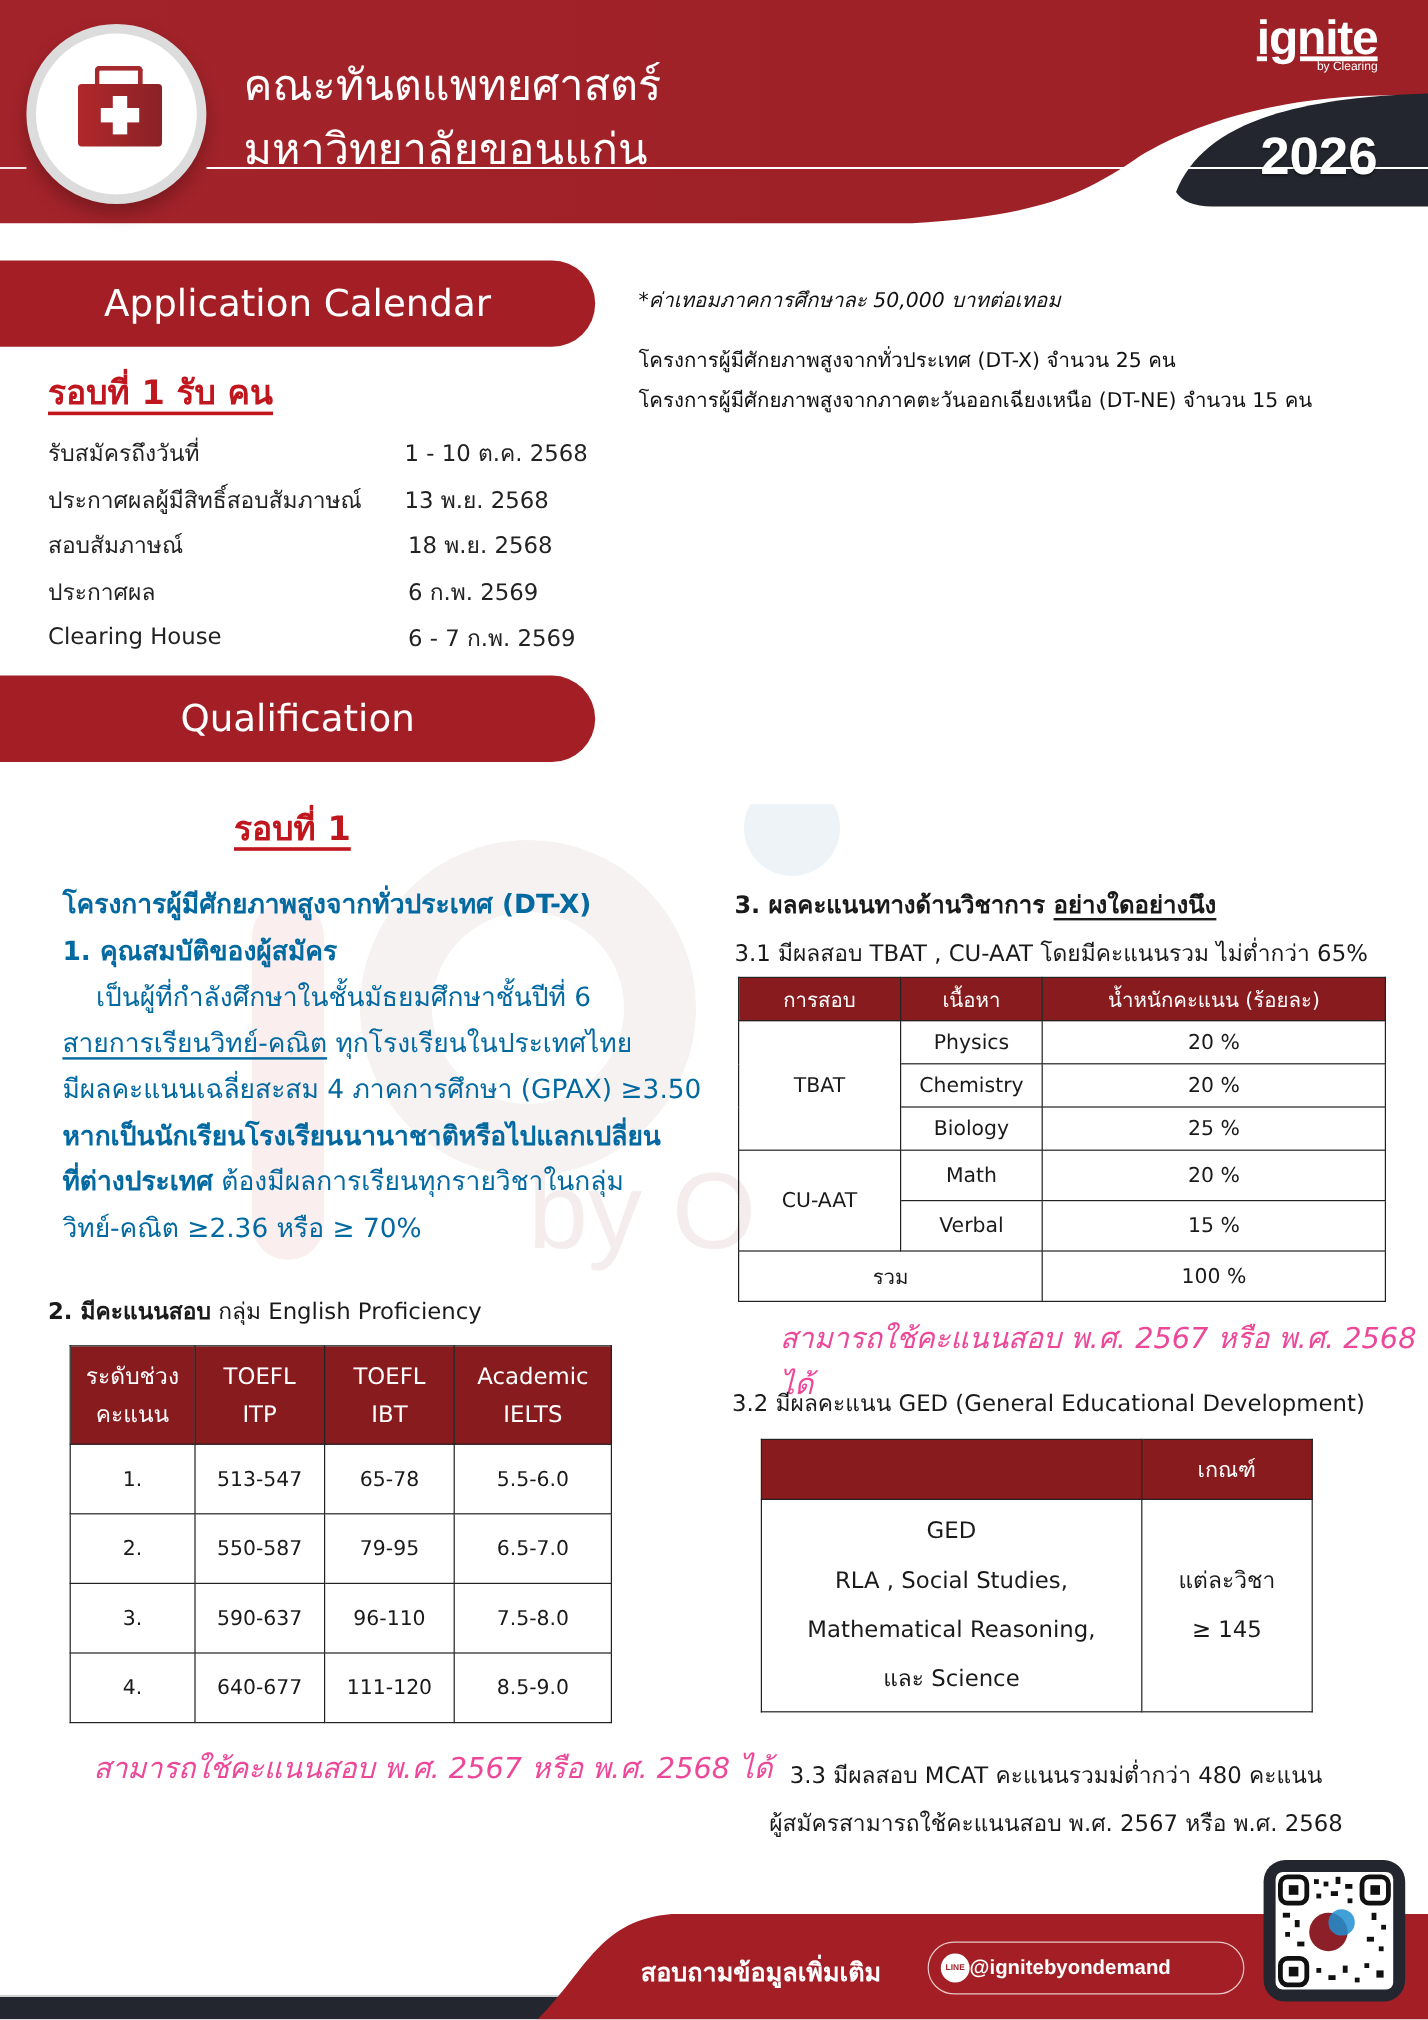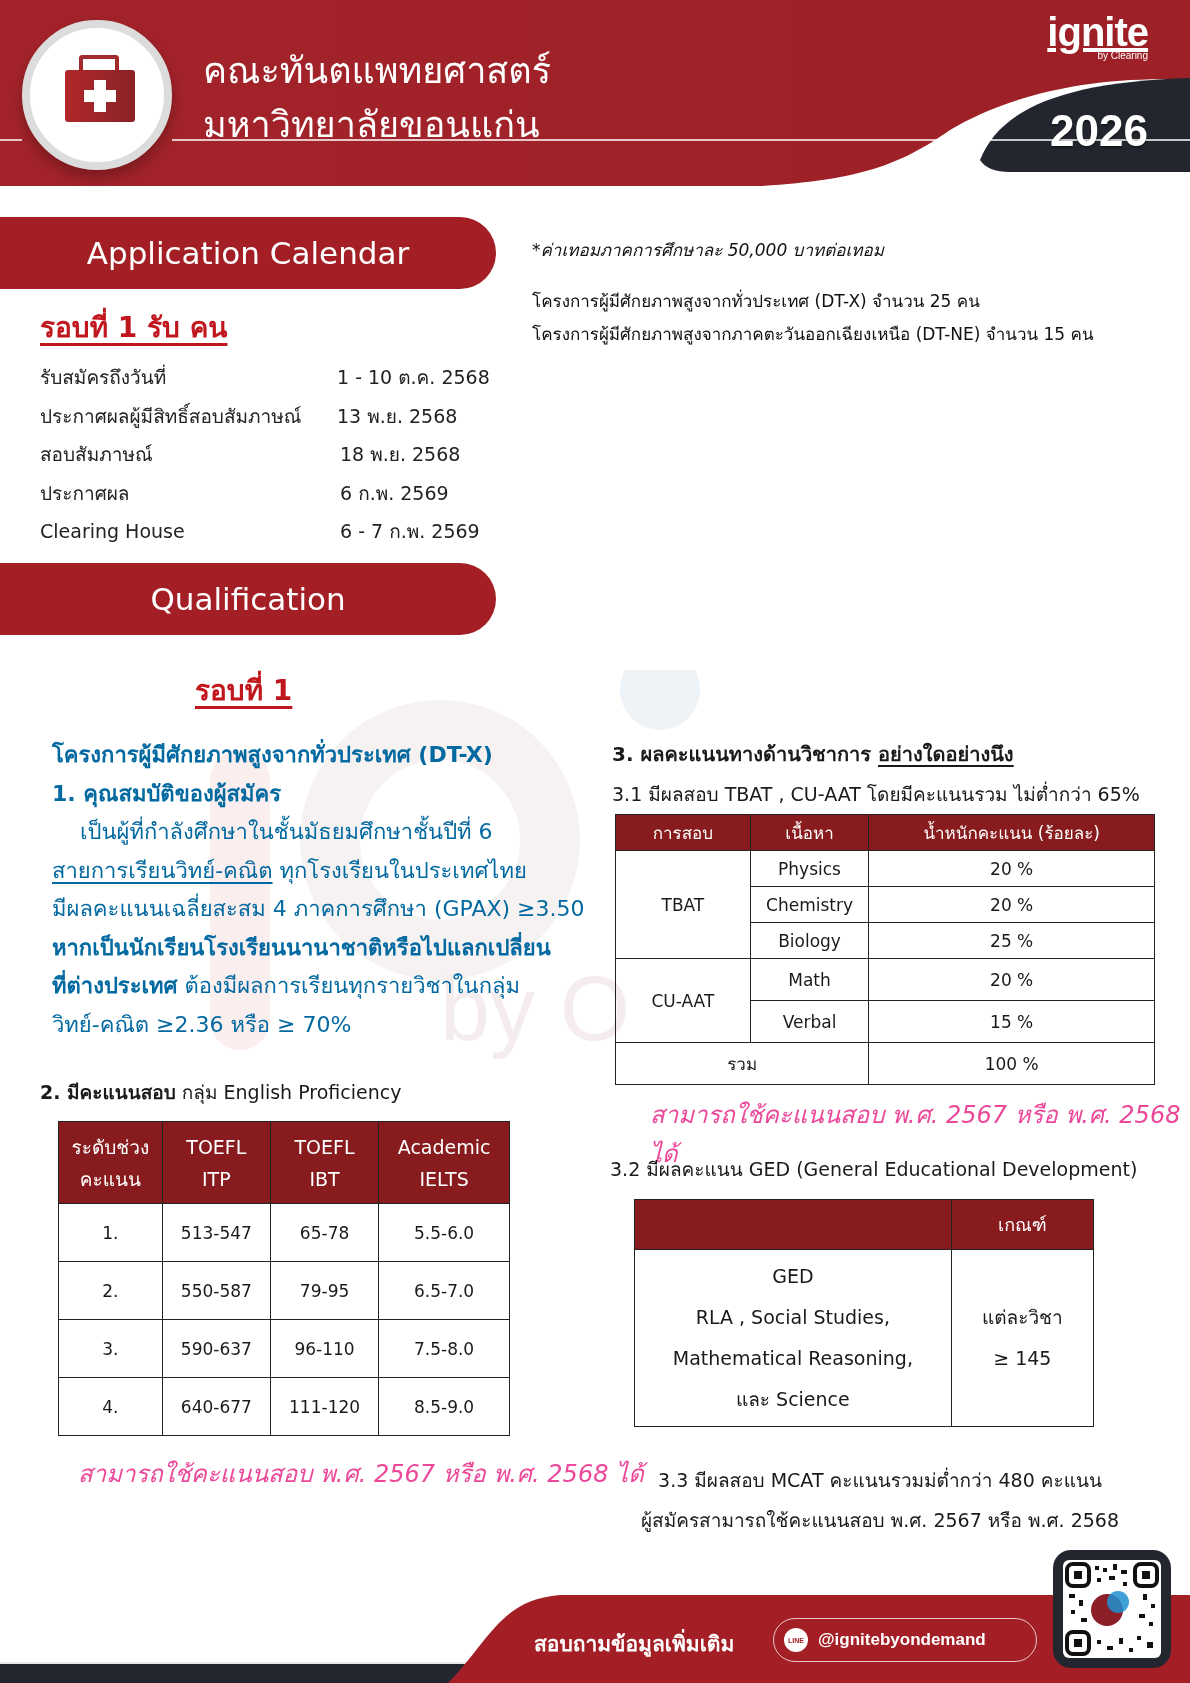--- a/index.html
+++ b/index.html
@@ -85,7 +85,7 @@
   .footer { position: absolute; left: 0; top: 1580px; width: 1190px; height: 103px; }
   .footer svg { position: absolute; left: 0; top: 0; }
   .footer-text { position: absolute; left: 534px; top: 47px; color: #fff; font-size: 21px; font-weight: bold; }
-  .line-pill { position: absolute; left: 773px; top: 38px; width: 264px; height: 44px; border: 1.5px solid #e8c8c8; border-radius: 22px; display: flex; align-items: center; padding-left: 10px; gap: 10px; color: #fff; font-weight: bold; font-size: 17px; font-family: "Liberation Sans", sans-serif; }
+  .line-pill { position: absolute; left: 773px; top: 38px; width: 264px; height: 44px; border: 1.5px solid #e8c8c8; border-radius: 22px; display: flex; align-items: center; padding-left: 10px; color: #fff; font-weight: bold; font-size: 17px; font-family: "Liberation Sans", sans-serif; }
   .line-icon { width: 24px; height: 24px; border-radius: 50%; background: #fff; color: #a31f25; font-size: 7px; font-weight: bold; display: flex; align-items: center; justify-content: center; }
   .qr { position: absolute; left: 1053px; top: 1550px; width: 118px; height: 118px; background: #23262e; border-radius: 18px; padding: 10px; }
   .qr-inner { width: 100%; height: 100%; background: #fff; border-radius: 6px; position: relative; overflow: hidden; }

